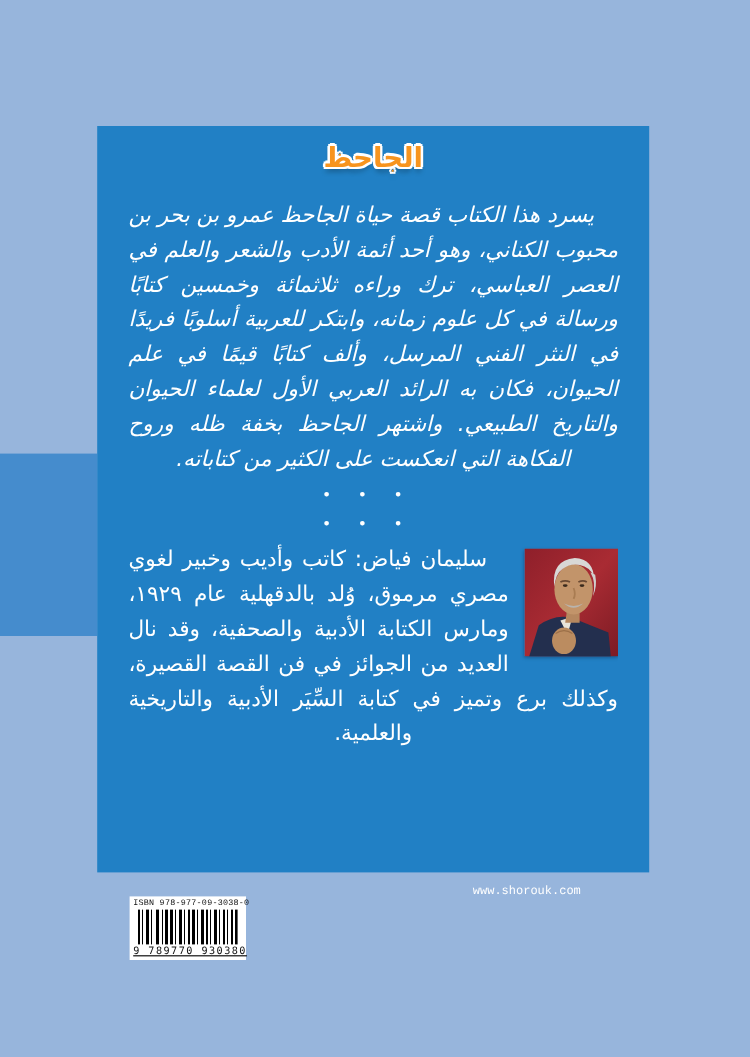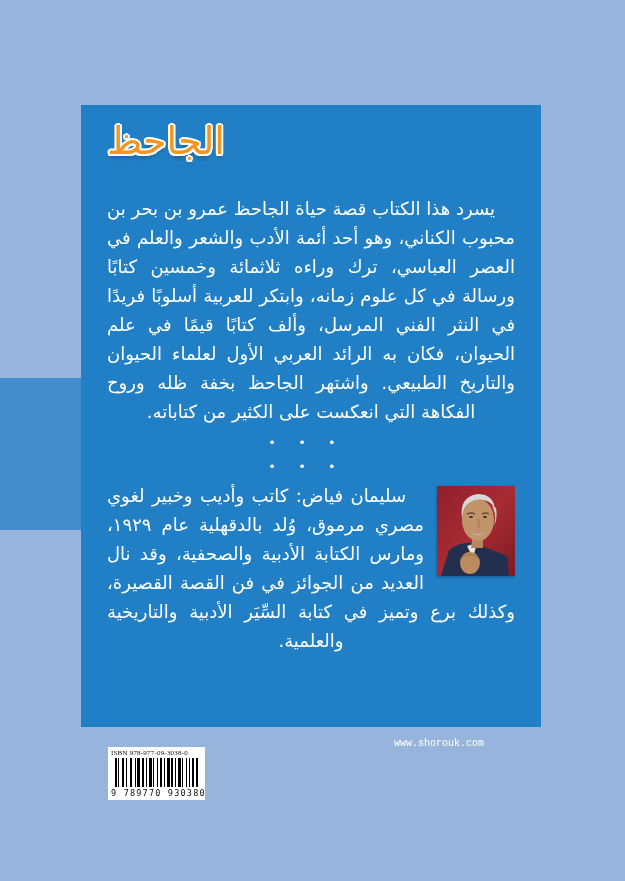--- a/index.html
+++ b/index.html
@@ -30,9 +30,9 @@
 
   .title {
     margin:14px 0 0;
-    text-align:left;
-    font-size:38px;
-    font-weight:normal;
+    text-align:center;
+    font-size:23px;
+    font-weight:bold;
     color:#f7941e;
     letter-spacing:1px;
     text-shadow:

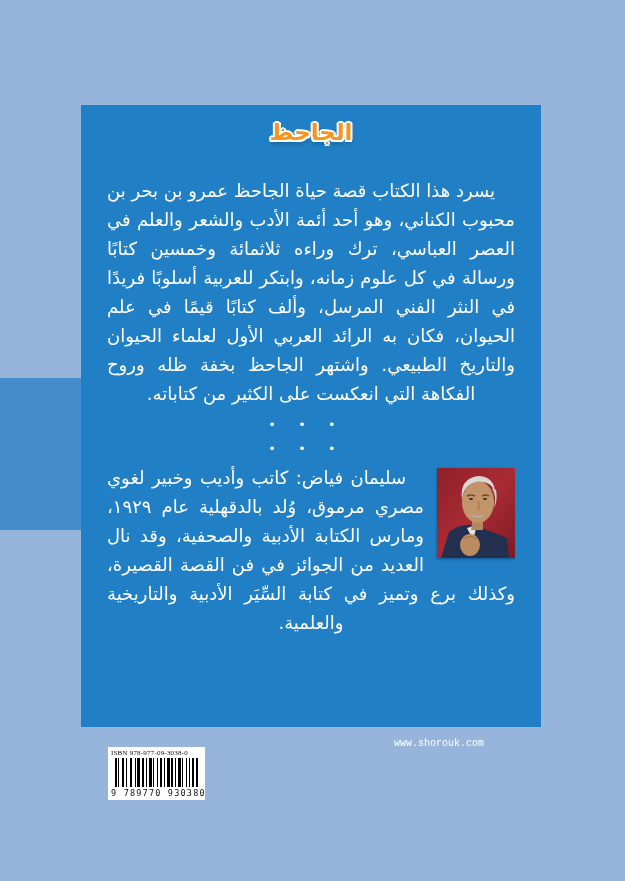--- a/index.html
+++ b/index.html
@@ -52,7 +52,7 @@
     text-align-last:center;
     margin:0;
   }
-  .p1 { margin-top:31px; text-indent:20px; }
+  .p1 { margin-top:20px; text-indent:20px;font-style:italic; }
   .p2 { margin-top:2px; }
 
   .sep {

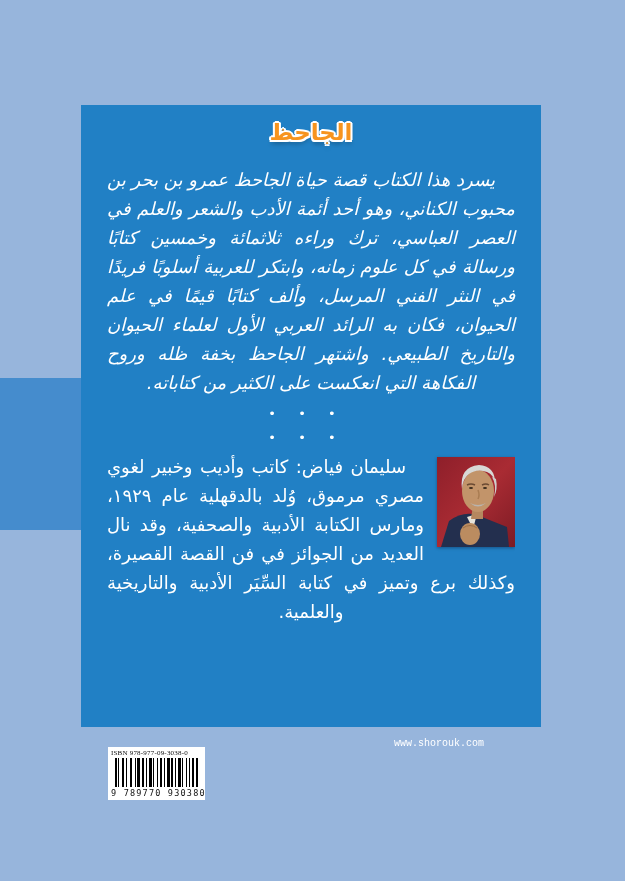--- a/index.html
+++ b/index.html
@@ -87,10 +87,10 @@
     padding:2px 3px 0;
   }
   .isbn-line {
-    font-family:Liberation Serif, serif;
+    font-family:Liberation Mono, monospace;
     font-size:7px;
     letter-spacing:0.2px;
-    text-align:left;
+    text-align:center;
     color:#111;
     white-space:nowrap;
   }

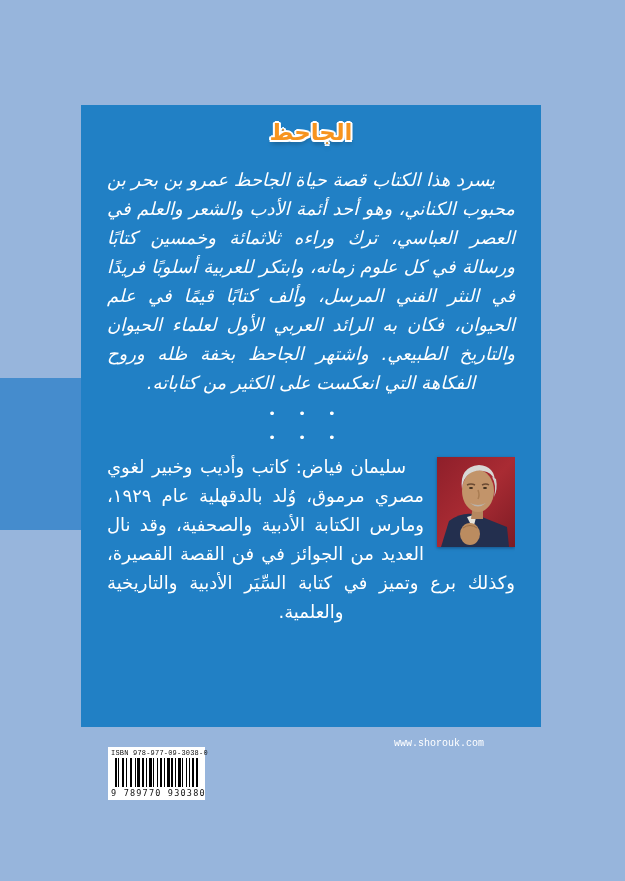--- a/index.html
+++ b/index.html
@@ -116,6 +116,7 @@
     color:#111;
     margin-top:1px;
     white-space:nowrap;
+    text-decoration:underline;
   }
 
   .publisher {

